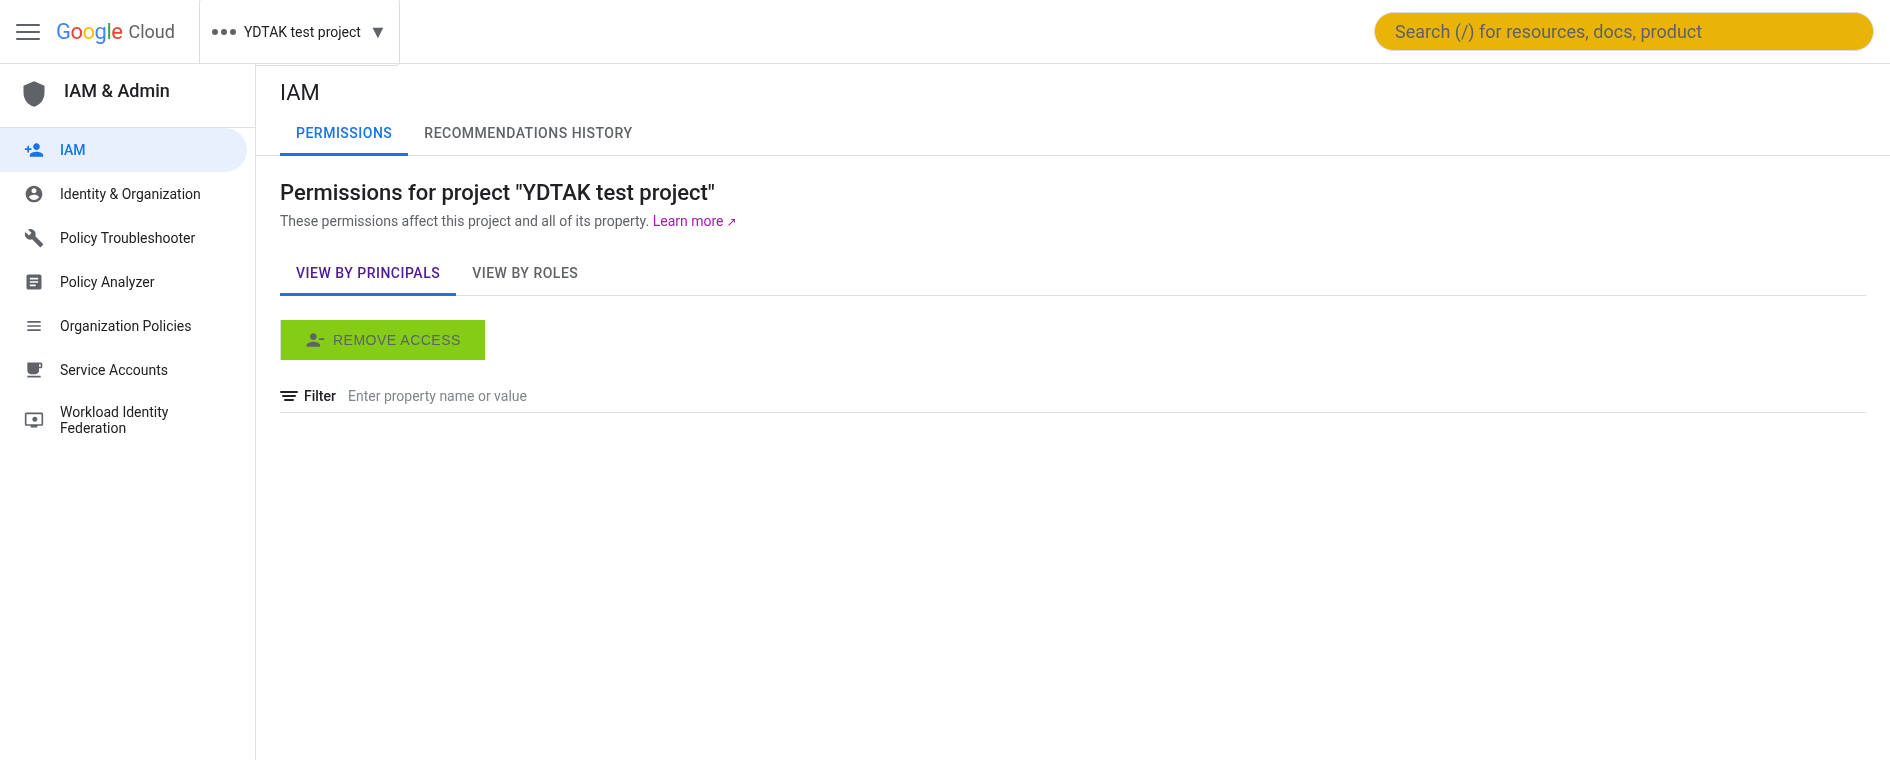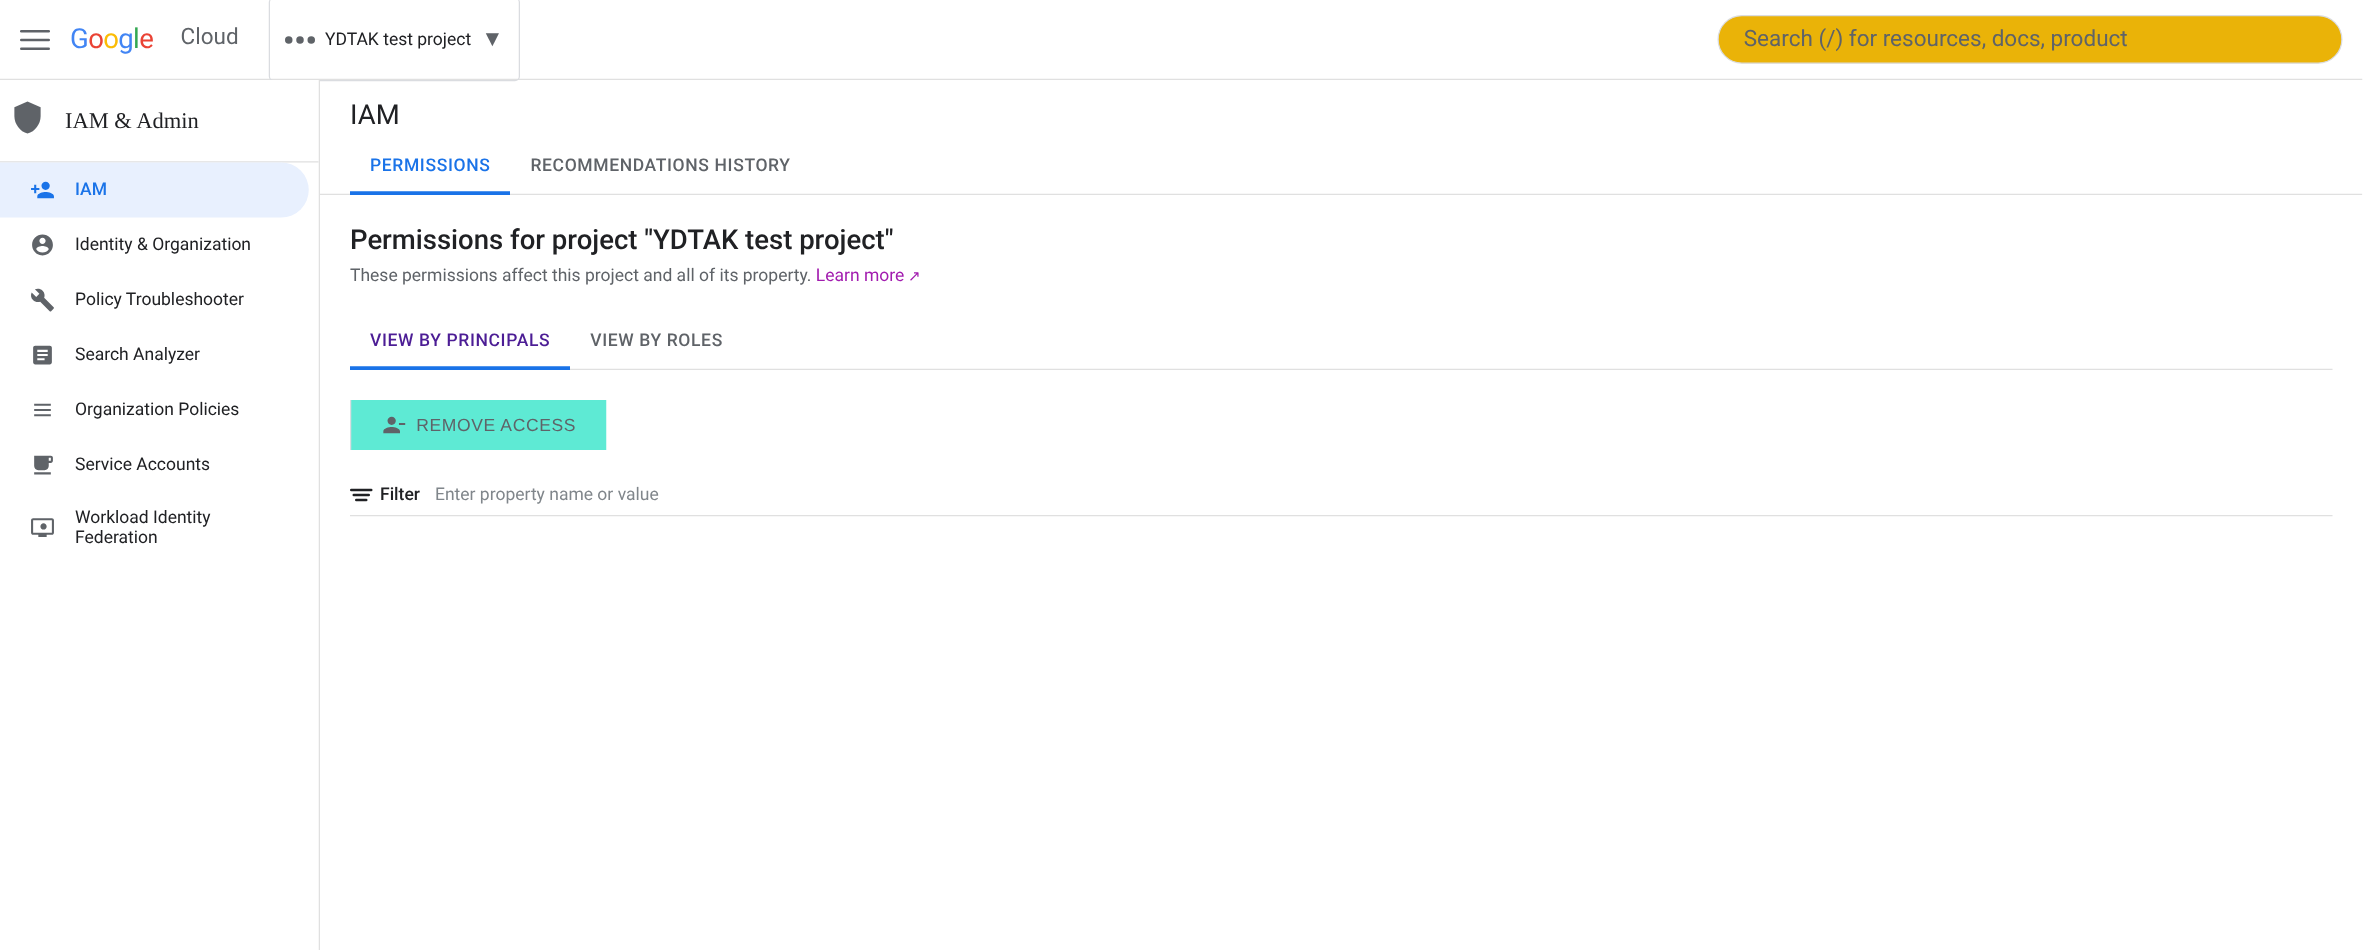--- a/index.html
+++ b/index.html
@@ -24,7 +24,7 @@
       display: block; height: 2px; background: #5f6368; border-radius: 2px;
     }
     .logo {
-      display: flex; align-items: flex-start; gap: 20px;
+      display: flex; align-items: center; gap: 4px;
     }
     .logo-google {
       font-size: 22px; font-weight: 400; letter-spacing: -0.5px;

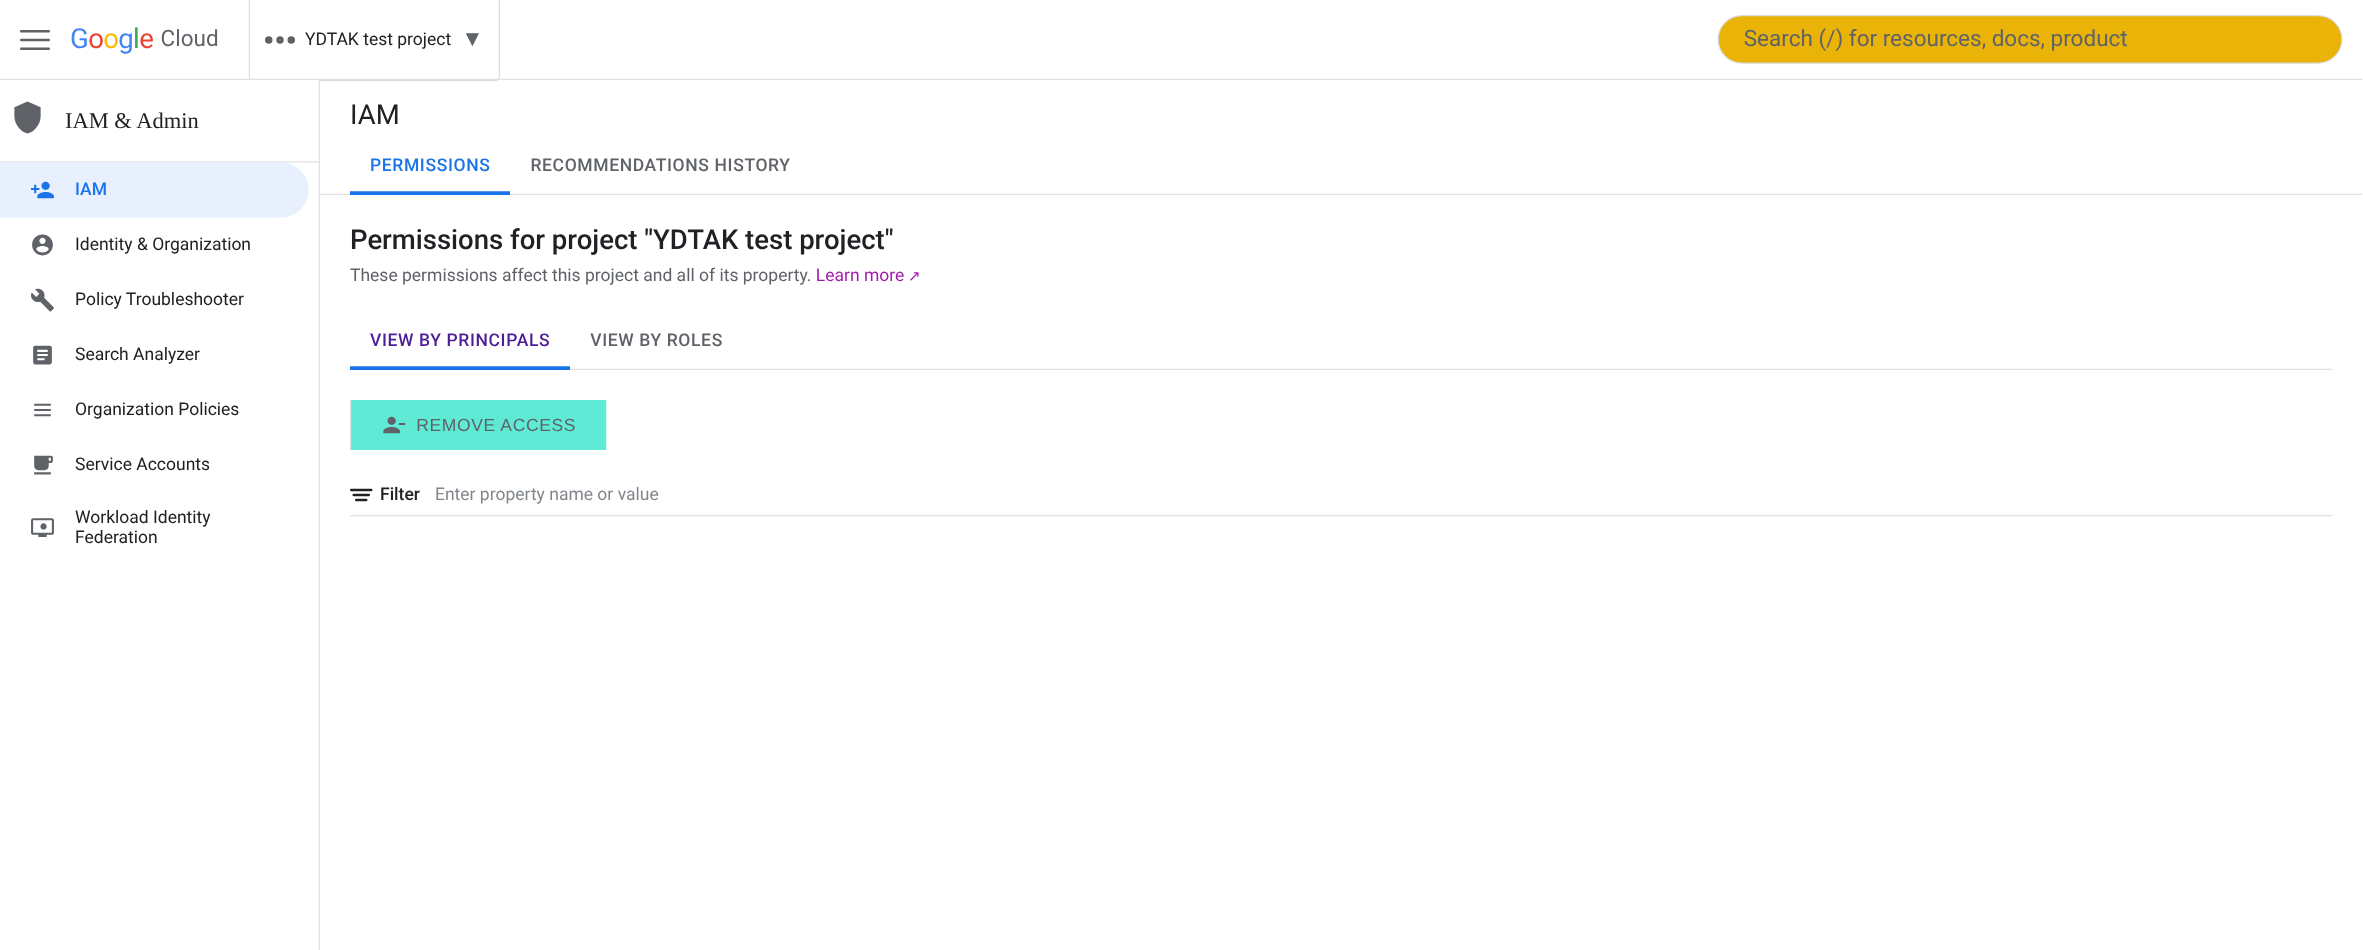--- a/index.html
+++ b/index.html
@@ -75,11 +75,9 @@
 
     .sidebar-product-header {
       display: flex;
-      align-items: center;
       gap: 16px;
-      padding: 16px 8px;
+      padding: 16px 20px;
       border-bottom: 1px solid #e0e0e0;
-      font-family: Liberation Serif, serif;
     }
     .sidebar-product-title { font-size: 18px; font-weight: 500; color: #202124; }
 

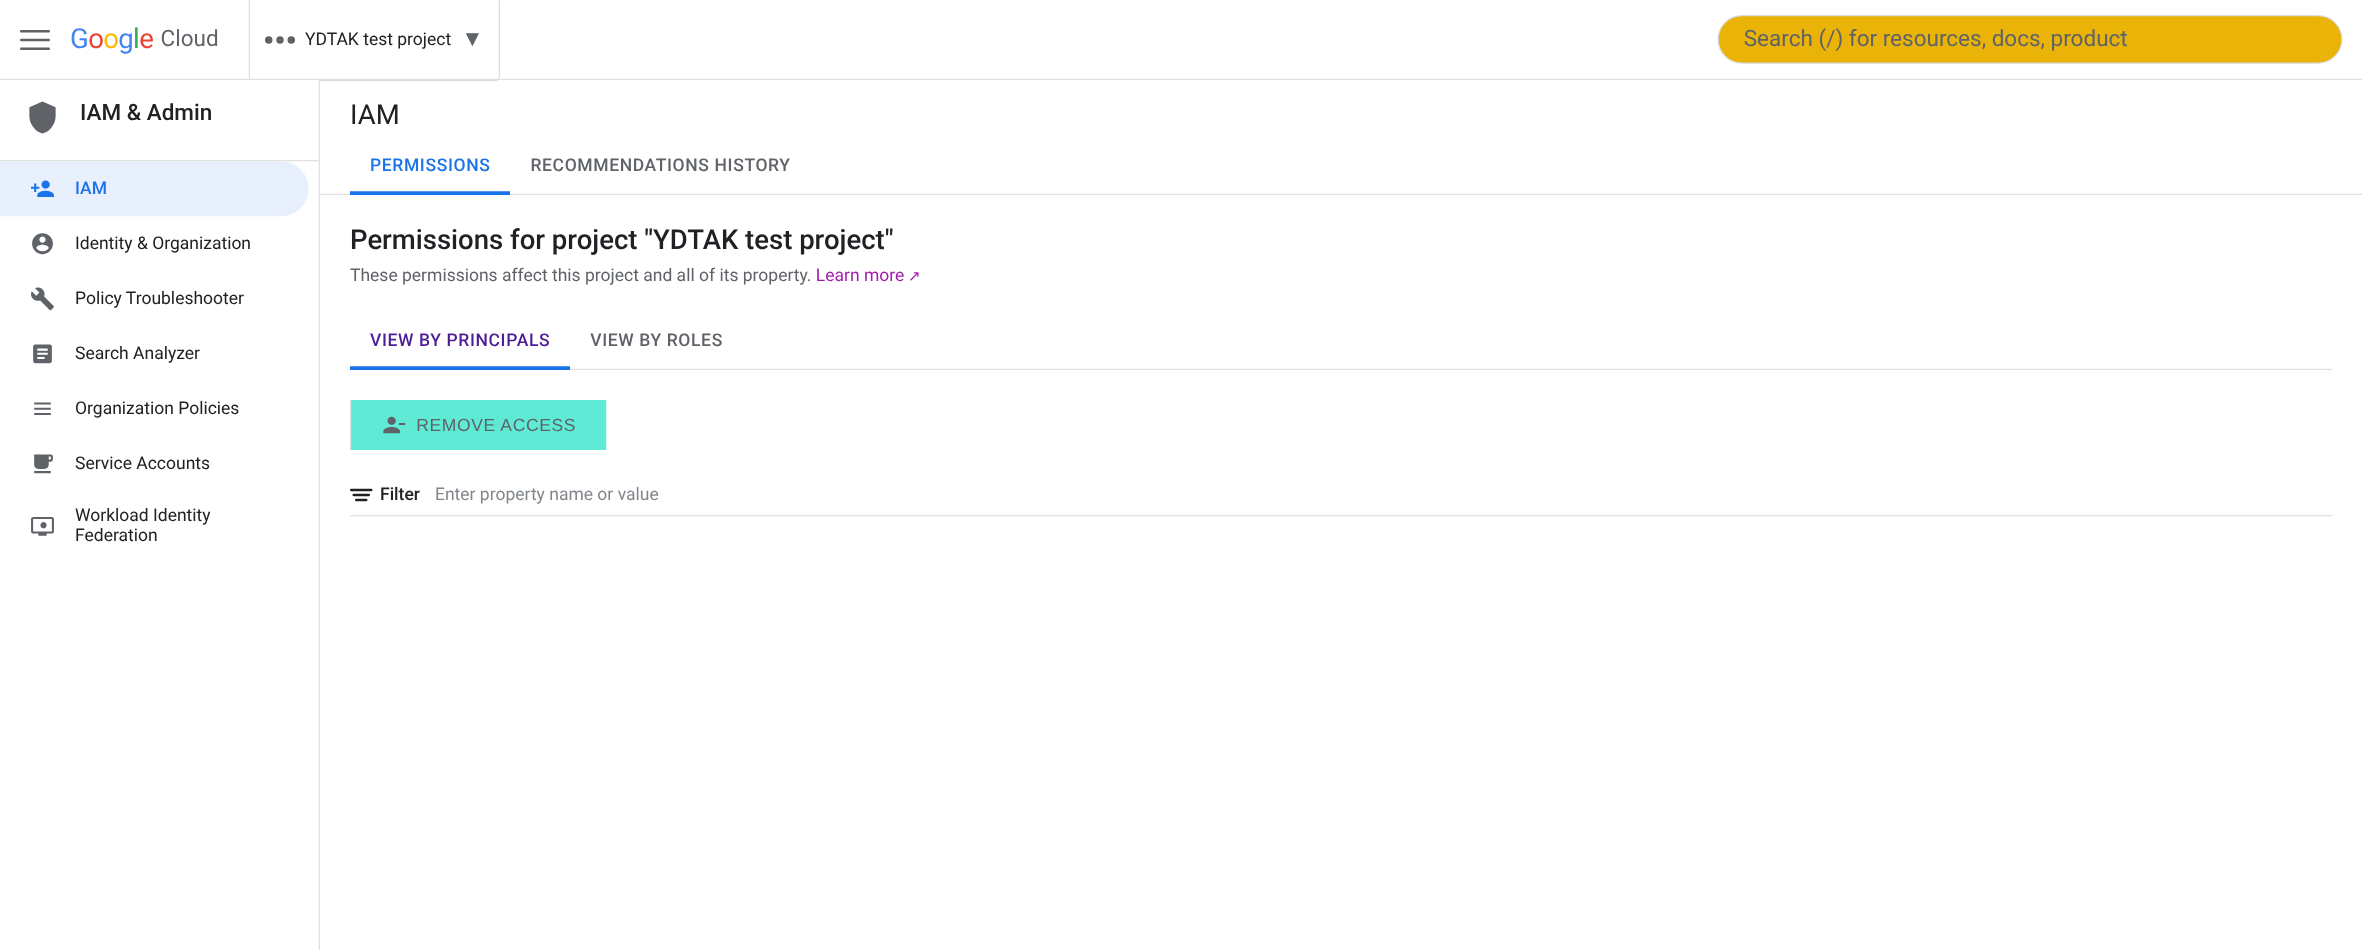--- a/index.html
+++ b/index.html
@@ -324,7 +324,7 @@
           <path d="M19 3H5c-1.1 0-2 .9-2 2v14c0 1.1.9 2 2 2h14c1.1 0 2-.9 2-2V5c0-1.1-.9-2-2-2zm-5 14H7v-2h7v2zm3-4H7v-2h10v2zm0-4H7V7h10v2z"></path>
         </svg>
       </div>
-      <span class="sidebar-item-label">Search Analyzer</span>
+      <span class="sidebar-item-label">Policy Analyzer</span>
     </div>
 
     <div class="sidebar-item">

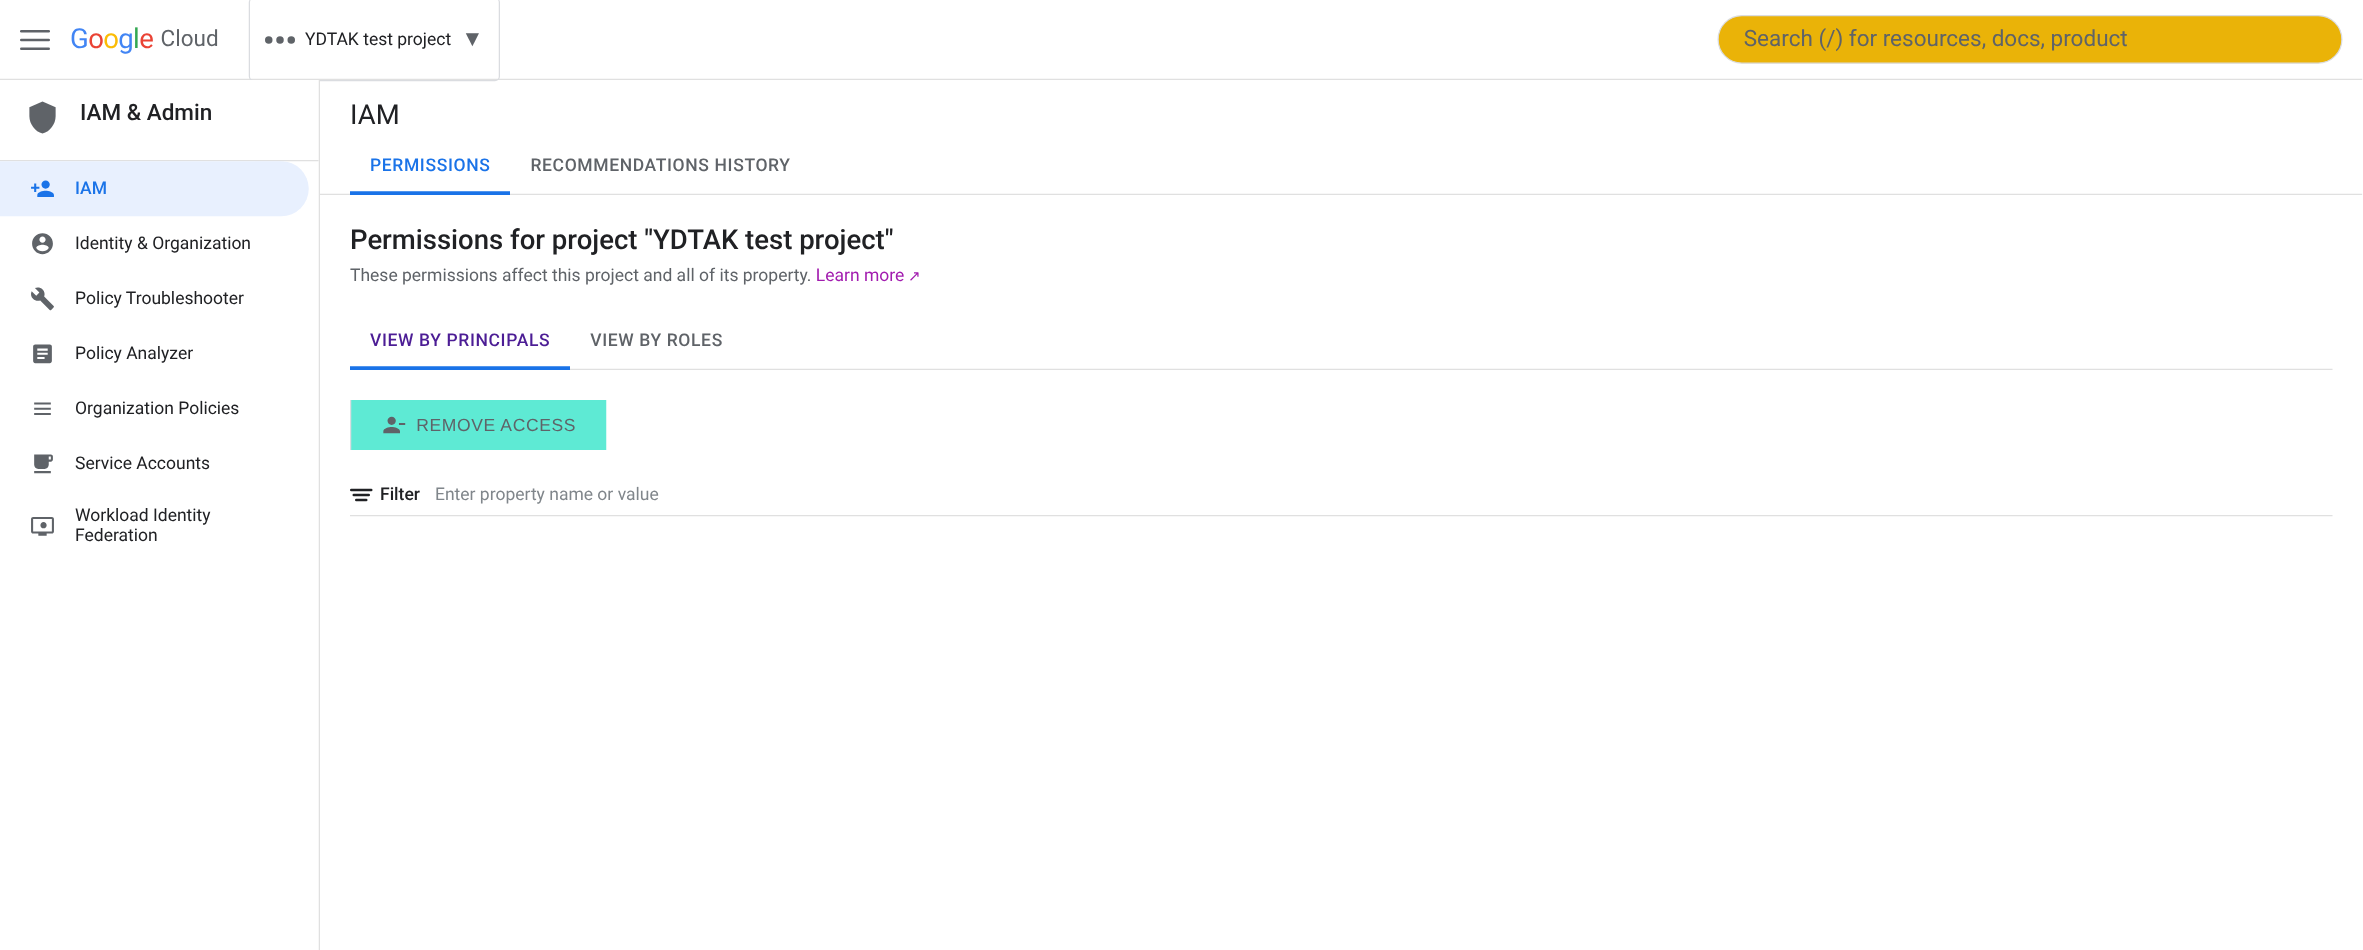--- a/index.html
+++ b/index.html
@@ -207,7 +207,7 @@
       font-size: 14px;
       font-weight: 500;
       color: #5f6368;
-      background: #5eead4;
+      background: #84cc16;
       border: none;
       border-left: 1px solid #dadce0;
       cursor: pointer;

